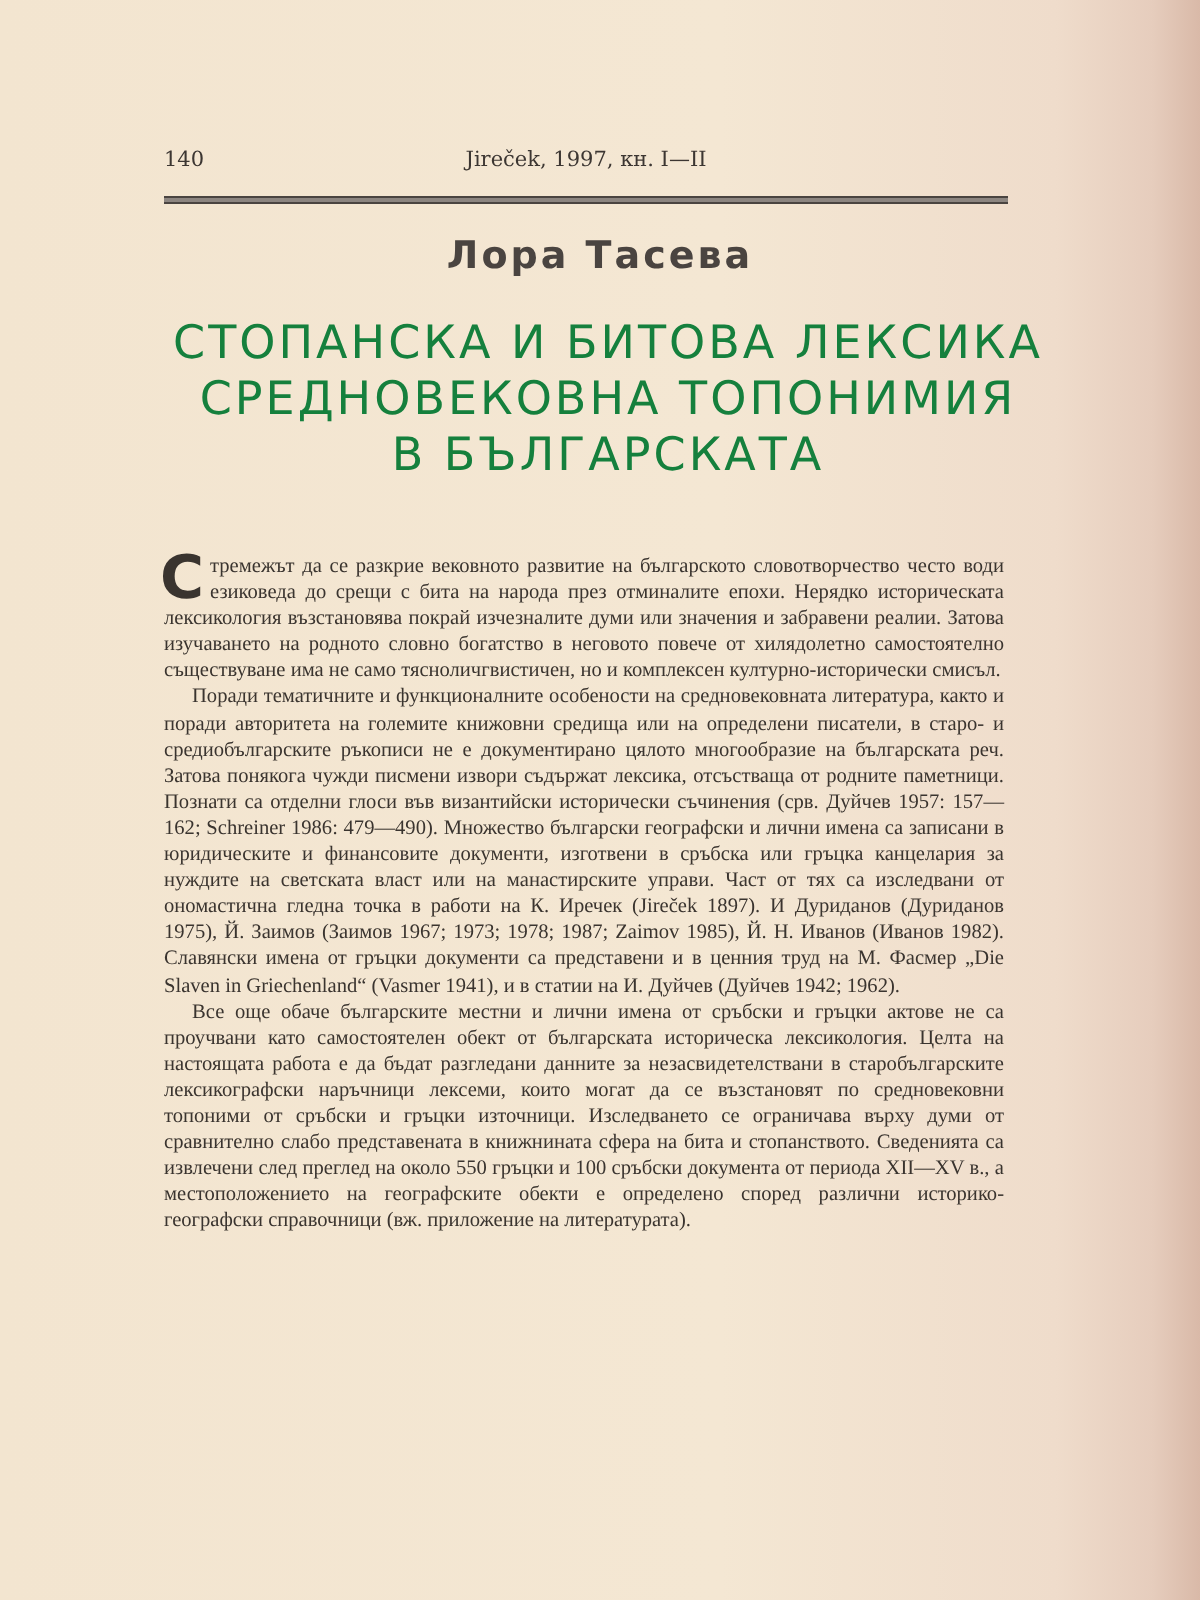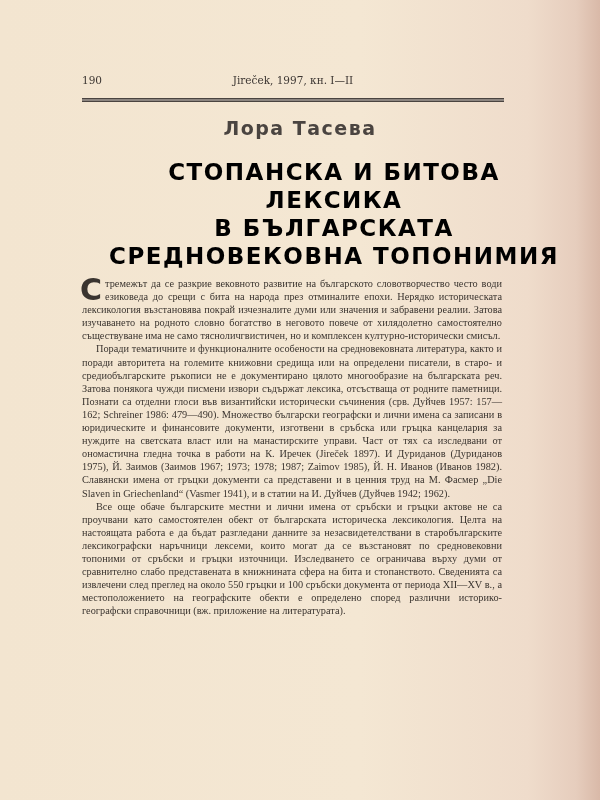--- a/index.html
+++ b/index.html
@@ -49,7 +49,7 @@
 <body>
 
 <div class="header">
-  <span class="pno">190</span>
+  <span class="pno">140</span>
   <span class="jn">Jireček, 1997, кн. I—II</span>
 </div>
 <div class="rule"></div>

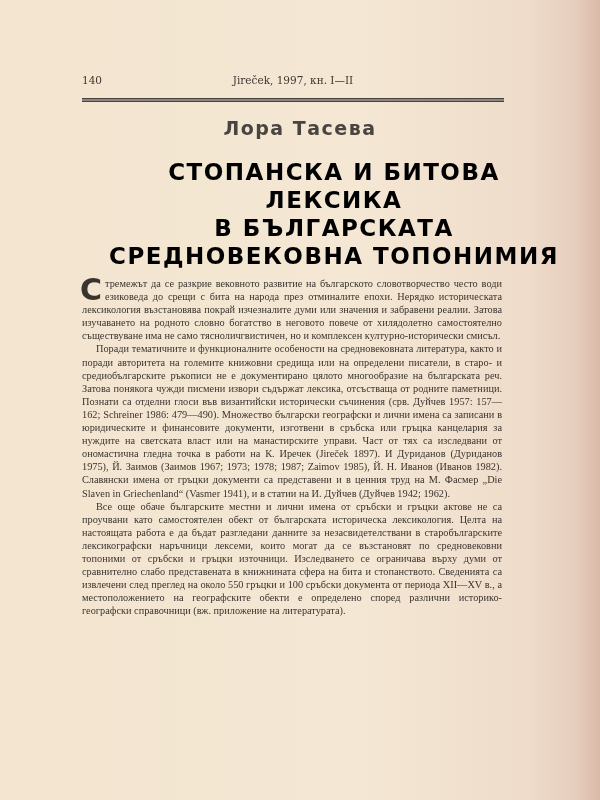--- a/index.html
+++ b/index.html
@@ -27,9 +27,9 @@
     letter-spacing: 1.5px; color: #4a4440;
   }
   .title {
-    position: absolute; left: 104px; width: 460px; top: 158px; text-align: center;
-    font-family: "DejaVu Sans", sans-serif; font-weight: bold; font-size: 23px;
-    line-height: 28px; letter-spacing: 1.5px; color: #000000;
+    position: absolute; left: 74px; width: 460px; top: 158px; text-align: center;
+    font-family: "DejaVu Sans", sans-serif; font-weight: normal; font-size: 23px;
+    line-height: 28px; letter-spacing: 1.5px; color: #15803d;
     text-transform: uppercase;
   }
   .body {

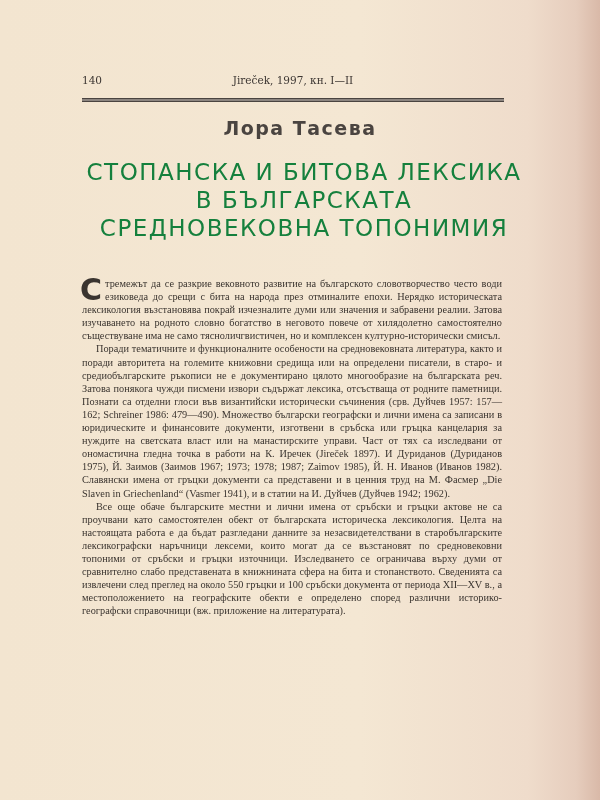--- a/index.html
+++ b/index.html
@@ -58,8 +58,8 @@
 
 <div class="title">
   <div>Стопанска и битова лексика</div>
+  <div>средновековна топонимия</div>
   <div>в българската</div>
-  <div>средновековна топонимия</div>
 </div>
 
 <div class="body">

